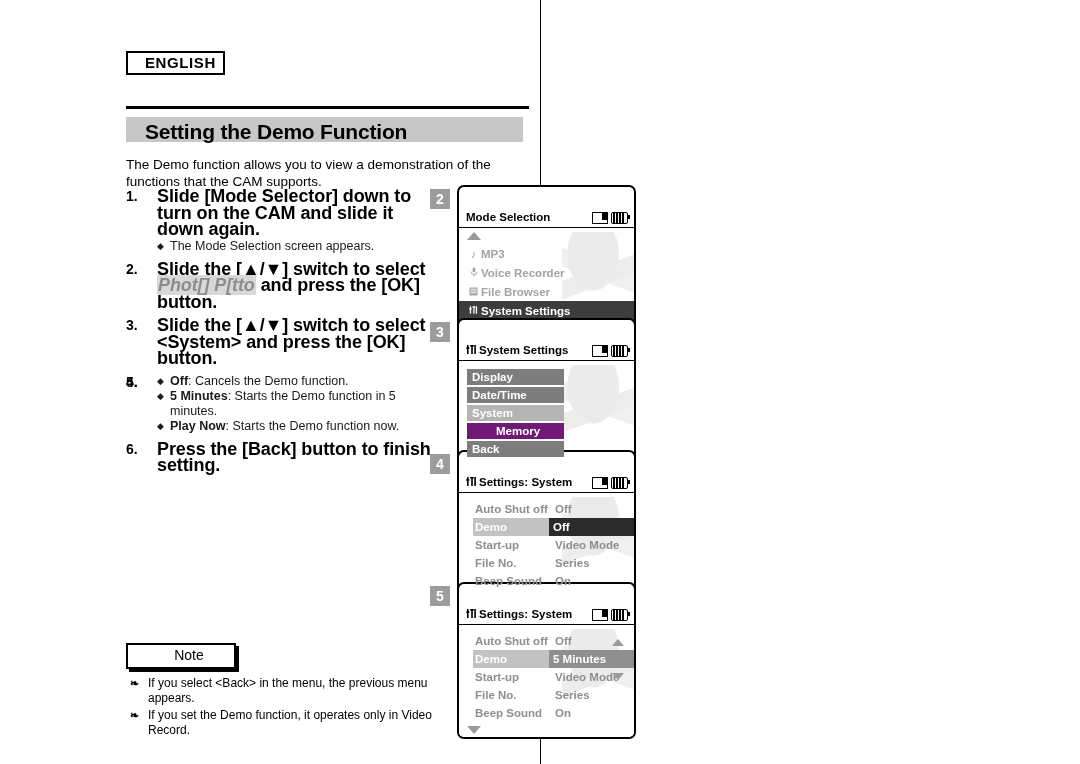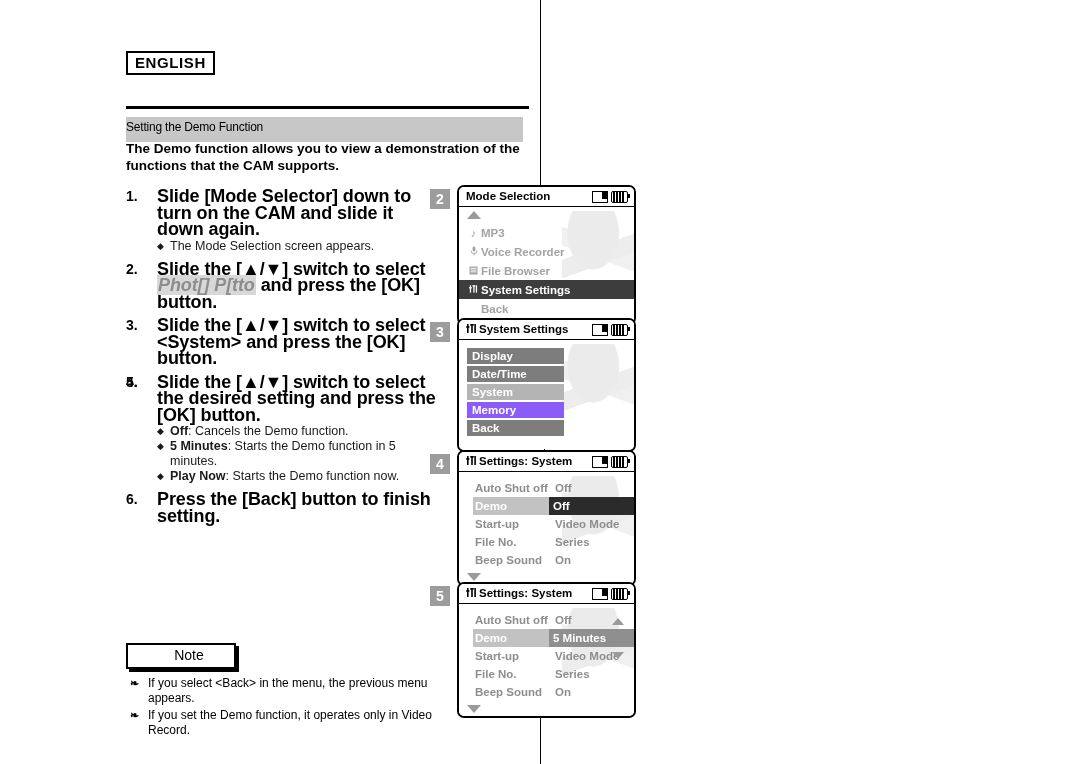--- a/index.html
+++ b/index.html
@@ -42,7 +42,7 @@
     font-size: 15px;
     font-weight: bold;
     letter-spacing: 0.6px;
-    padding: 1px 7px 2px 7px;
+    padding: 1px 7px 2px 17px;
     line-height: 17px;
   }
   #lang-en { left: 126px; top: 51px; }

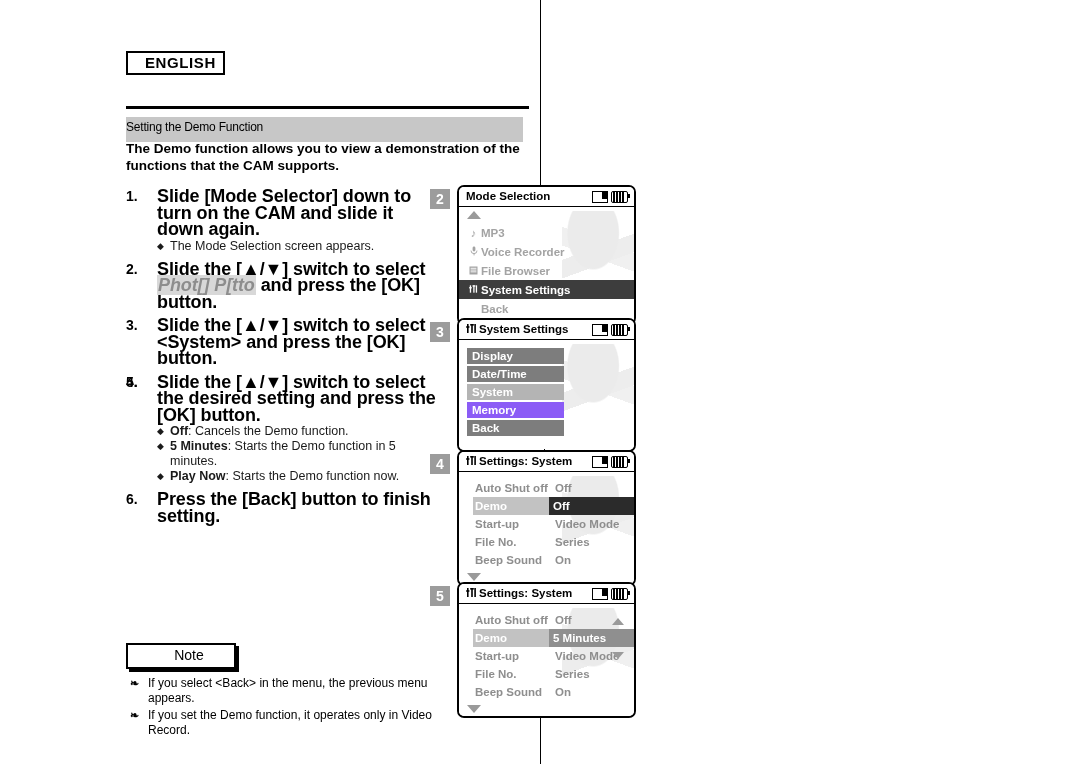--- a/index.html
+++ b/index.html
@@ -74,10 +74,10 @@
   }
   .section-bar span {
     position: absolute;
-    left: 0;
+    left: 19px;
     top: 3px;
-    font-size: 12px;
-    font-weight: normal;
+    font-size: 21px;
+    font-weight: bold;
     letter-spacing: -0.2px;
   }
   #sec-en { left: 126px; top: 117px; width: 397px; }

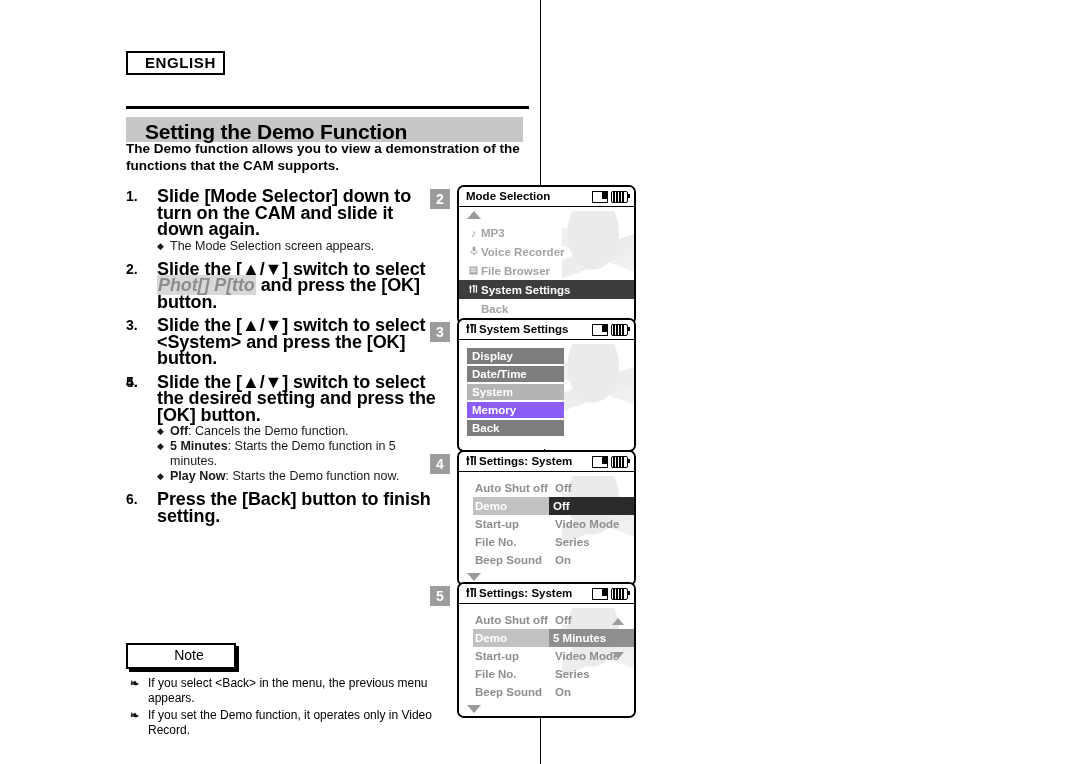--- a/index.html
+++ b/index.html
@@ -88,7 +88,7 @@
     font-size: 13.5px;
     line-height: 17px;
   }
-  #intro-en { left: 126px; top: 140px; width: 405px; font-weight: bold; }
+  #intro-en { left: 126px; top: 156px; width: 405px; }
 
   
   .steps { position: absolute; }

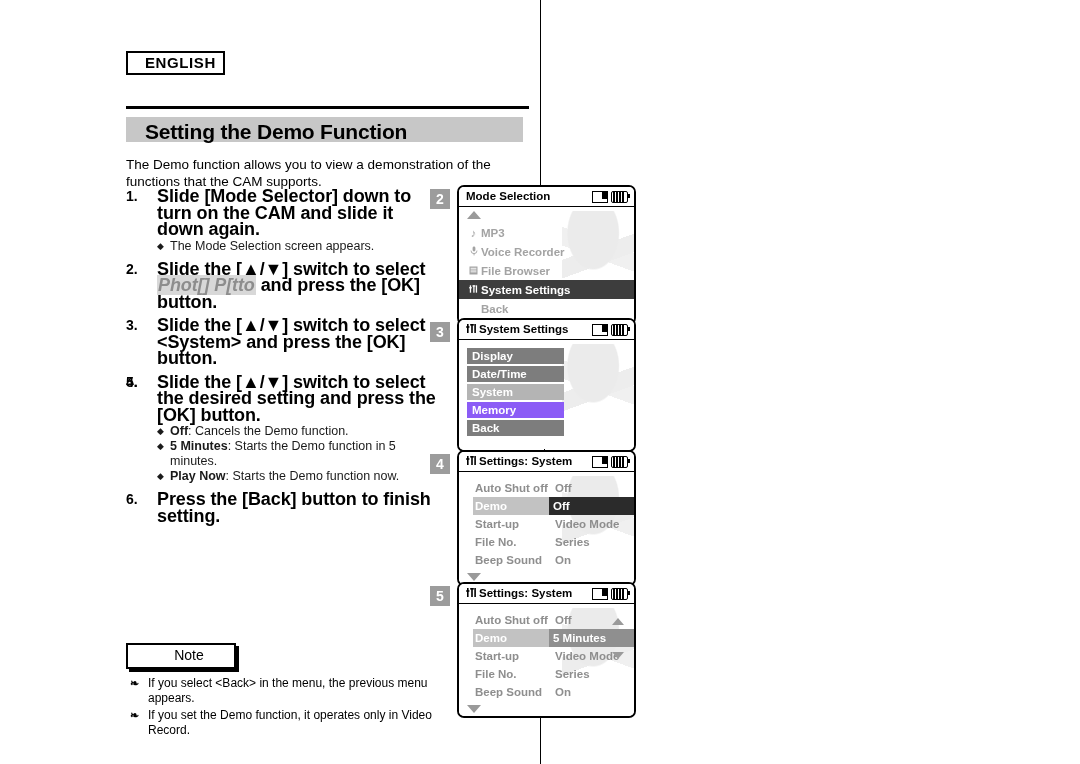--- a/index.html
+++ b/index.html
@@ -205,6 +205,7 @@
     height: 19px;
     border-bottom: 1px solid #000;
     background: #fff;
+    margin-top: 21px;
   }
   .lcd-title .t-text {
     position: absolute;

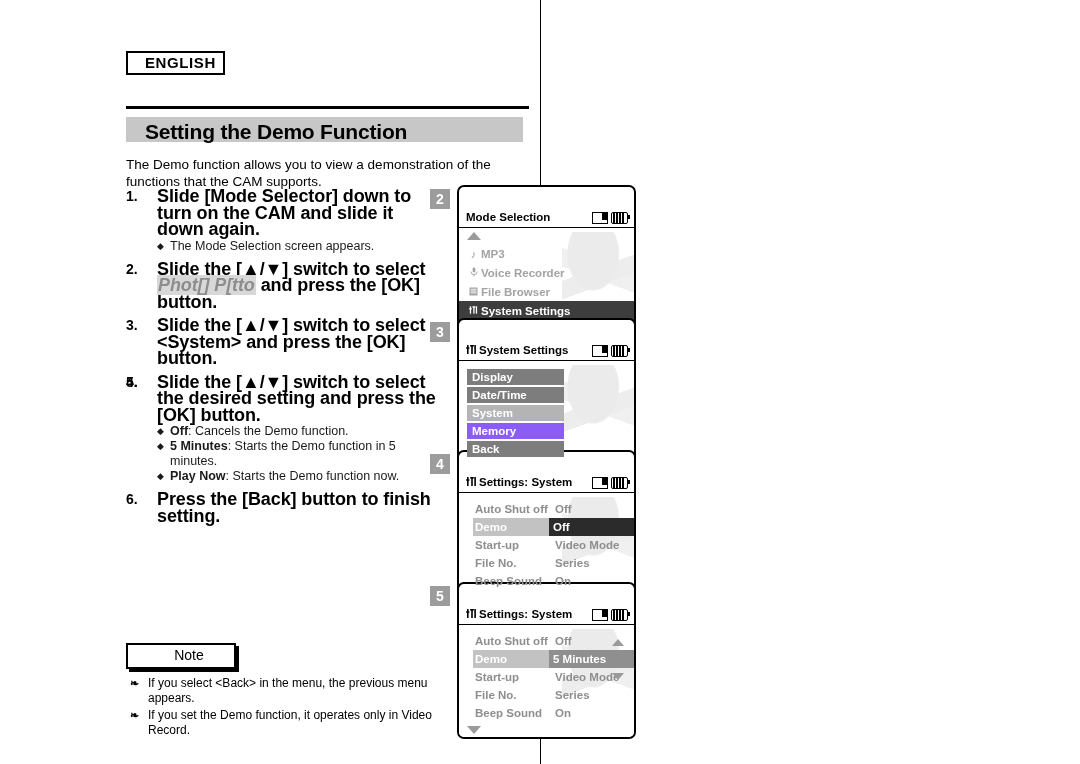--- a/index.html
+++ b/index.html
@@ -452,7 +452,6 @@
       <div class="step">
         <div class="step-num">5.</div>
         <div class="step-body">
-          <div class="step-title"><span>Slide the [▲/▼] switch to select the desired setting and press the [OK] button.</span></div>
           <div class="sub-list">
             <div class="sub-item"><span class="bullet">◆</span><b>Off</b><span>: Cancels the Demo function.</span></div>
             <div class="sub-item"><span class="bullet">◆</span><b>5 Minutes</b><span>: Starts the Demo function in 5 minutes.</span></div>

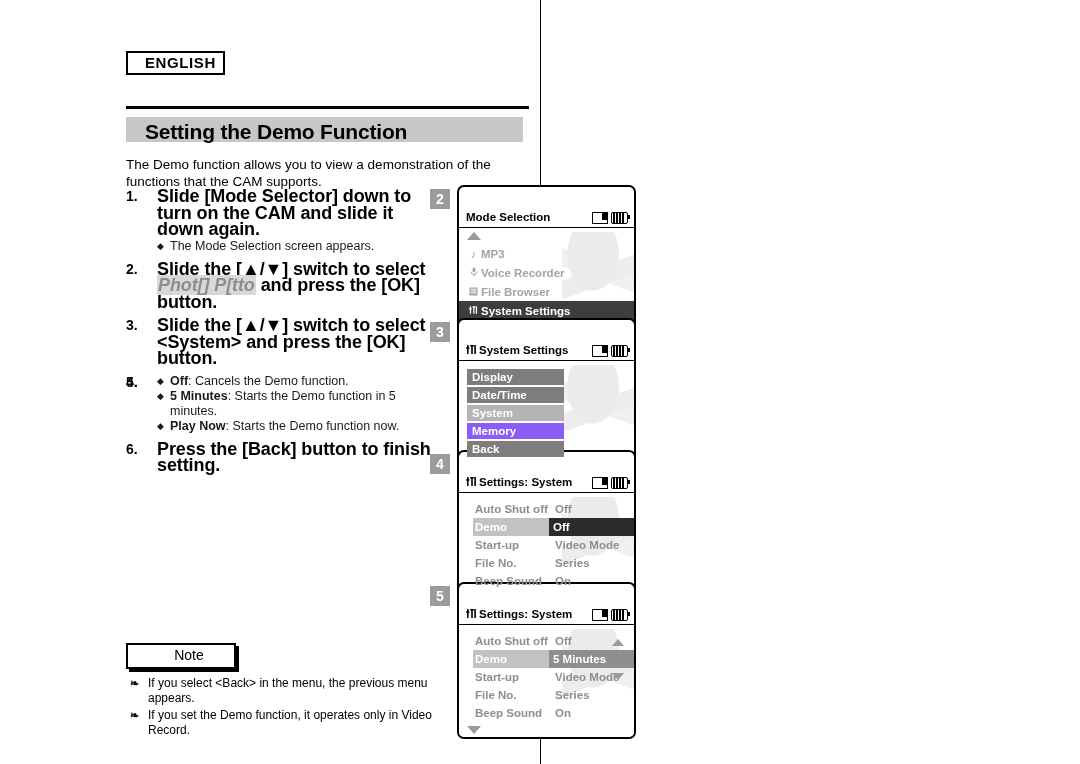--- a/index.html
+++ b/index.html
@@ -335,7 +335,7 @@
     z-index: 1;
   }
   .ss-row.hl { background: #b4b4b4; color: #ffffff; }
-  .ss-row.dark { background: #8b5cf6; color: #ffffff; }
+  .ss-row.dark { background: #701a75; color: #ffffff; text-align: center; }
 
   
   .st-list { position: relative; padding: 7px 0 2px 0; }

